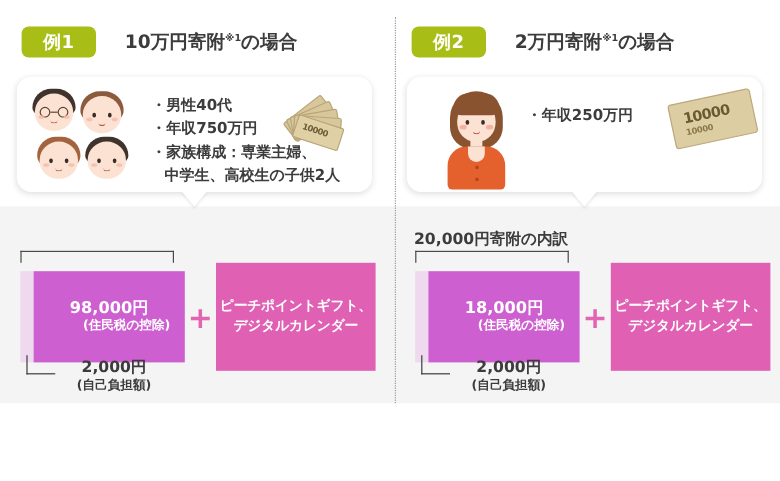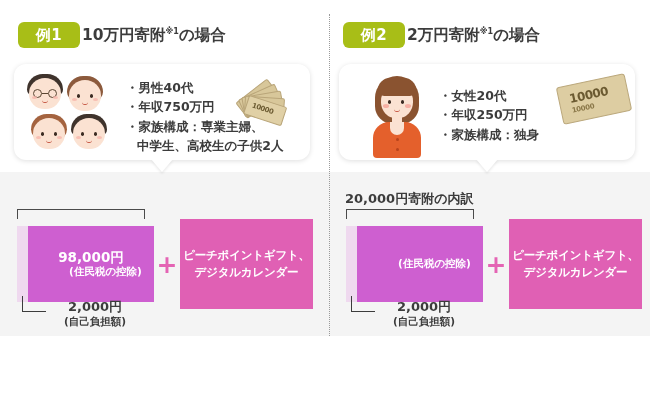--- a/index.html
+++ b/index.html
@@ -47,7 +47,7 @@
     top: 22px;
     display: flex;
     align-items: center;
-    gap: 2px;
+    gap: 24px;
   }
   .badge {
     display: flex;

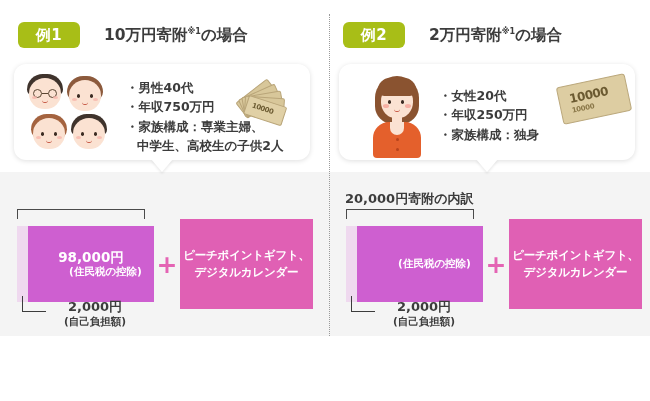--- a/index.html
+++ b/index.html
@@ -624,7 +624,6 @@
         </div>
 
         <div class="bullets single">
-          <div>・女性20代</div>
           <div>・年収250万円</div>
           <div>・家族構成：独身</div>
         </div>

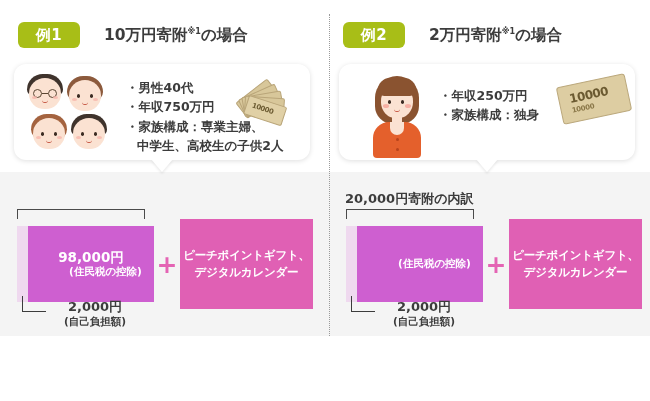--- a/index.html
+++ b/index.html
@@ -625,7 +625,6 @@
 
         <div class="bullets single">
           <div>・年収250万円</div>
-          <div>・家族構成：独身</div>
         </div>
 
         <div class="bill-single">

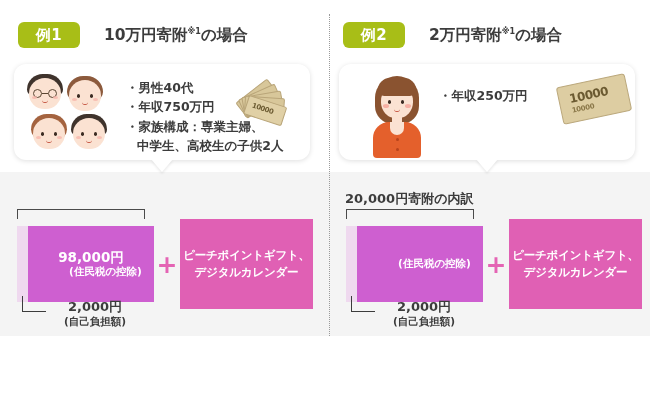--- a/index.html
+++ b/index.html
@@ -644,6 +644,7 @@
   <div class="bars right">
     <div class="selfpay-strip"></div>
     <div class="deduct-box">
+      <div class="amt">18,000円</div>
       <div class="lbl">(住民税の控除)</div>
     </div>
     <div class="plus">+</div>

